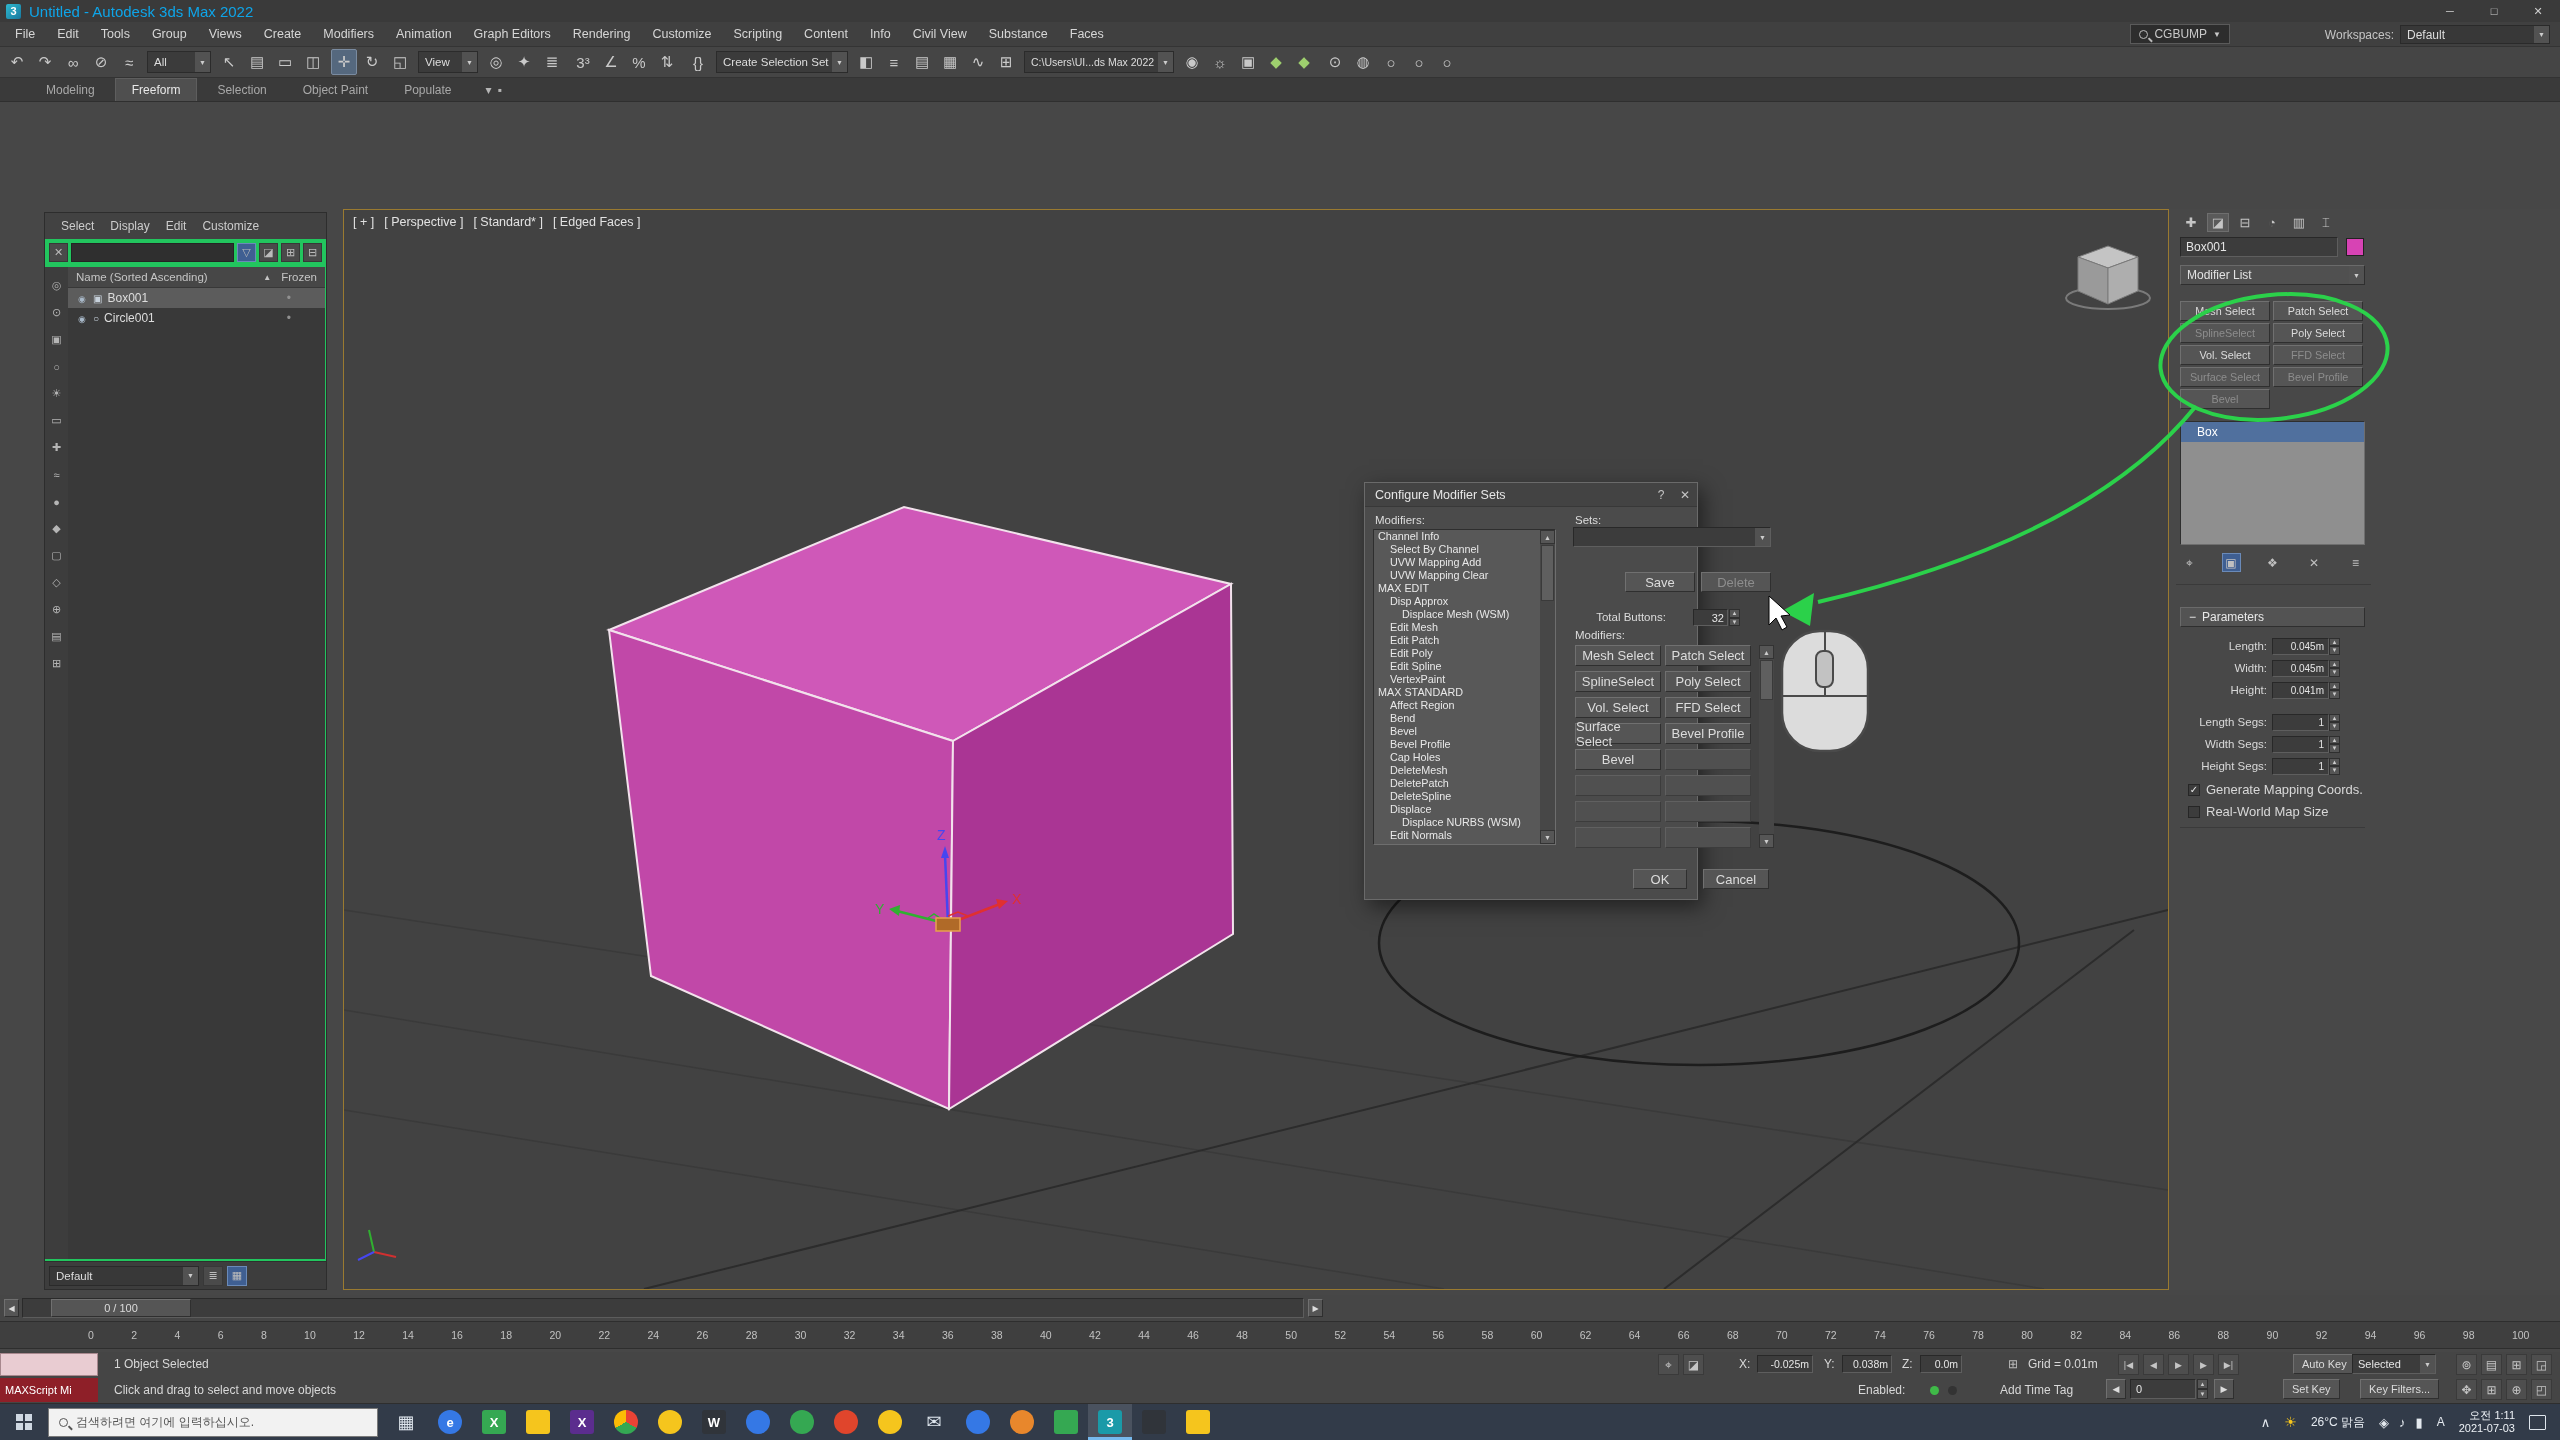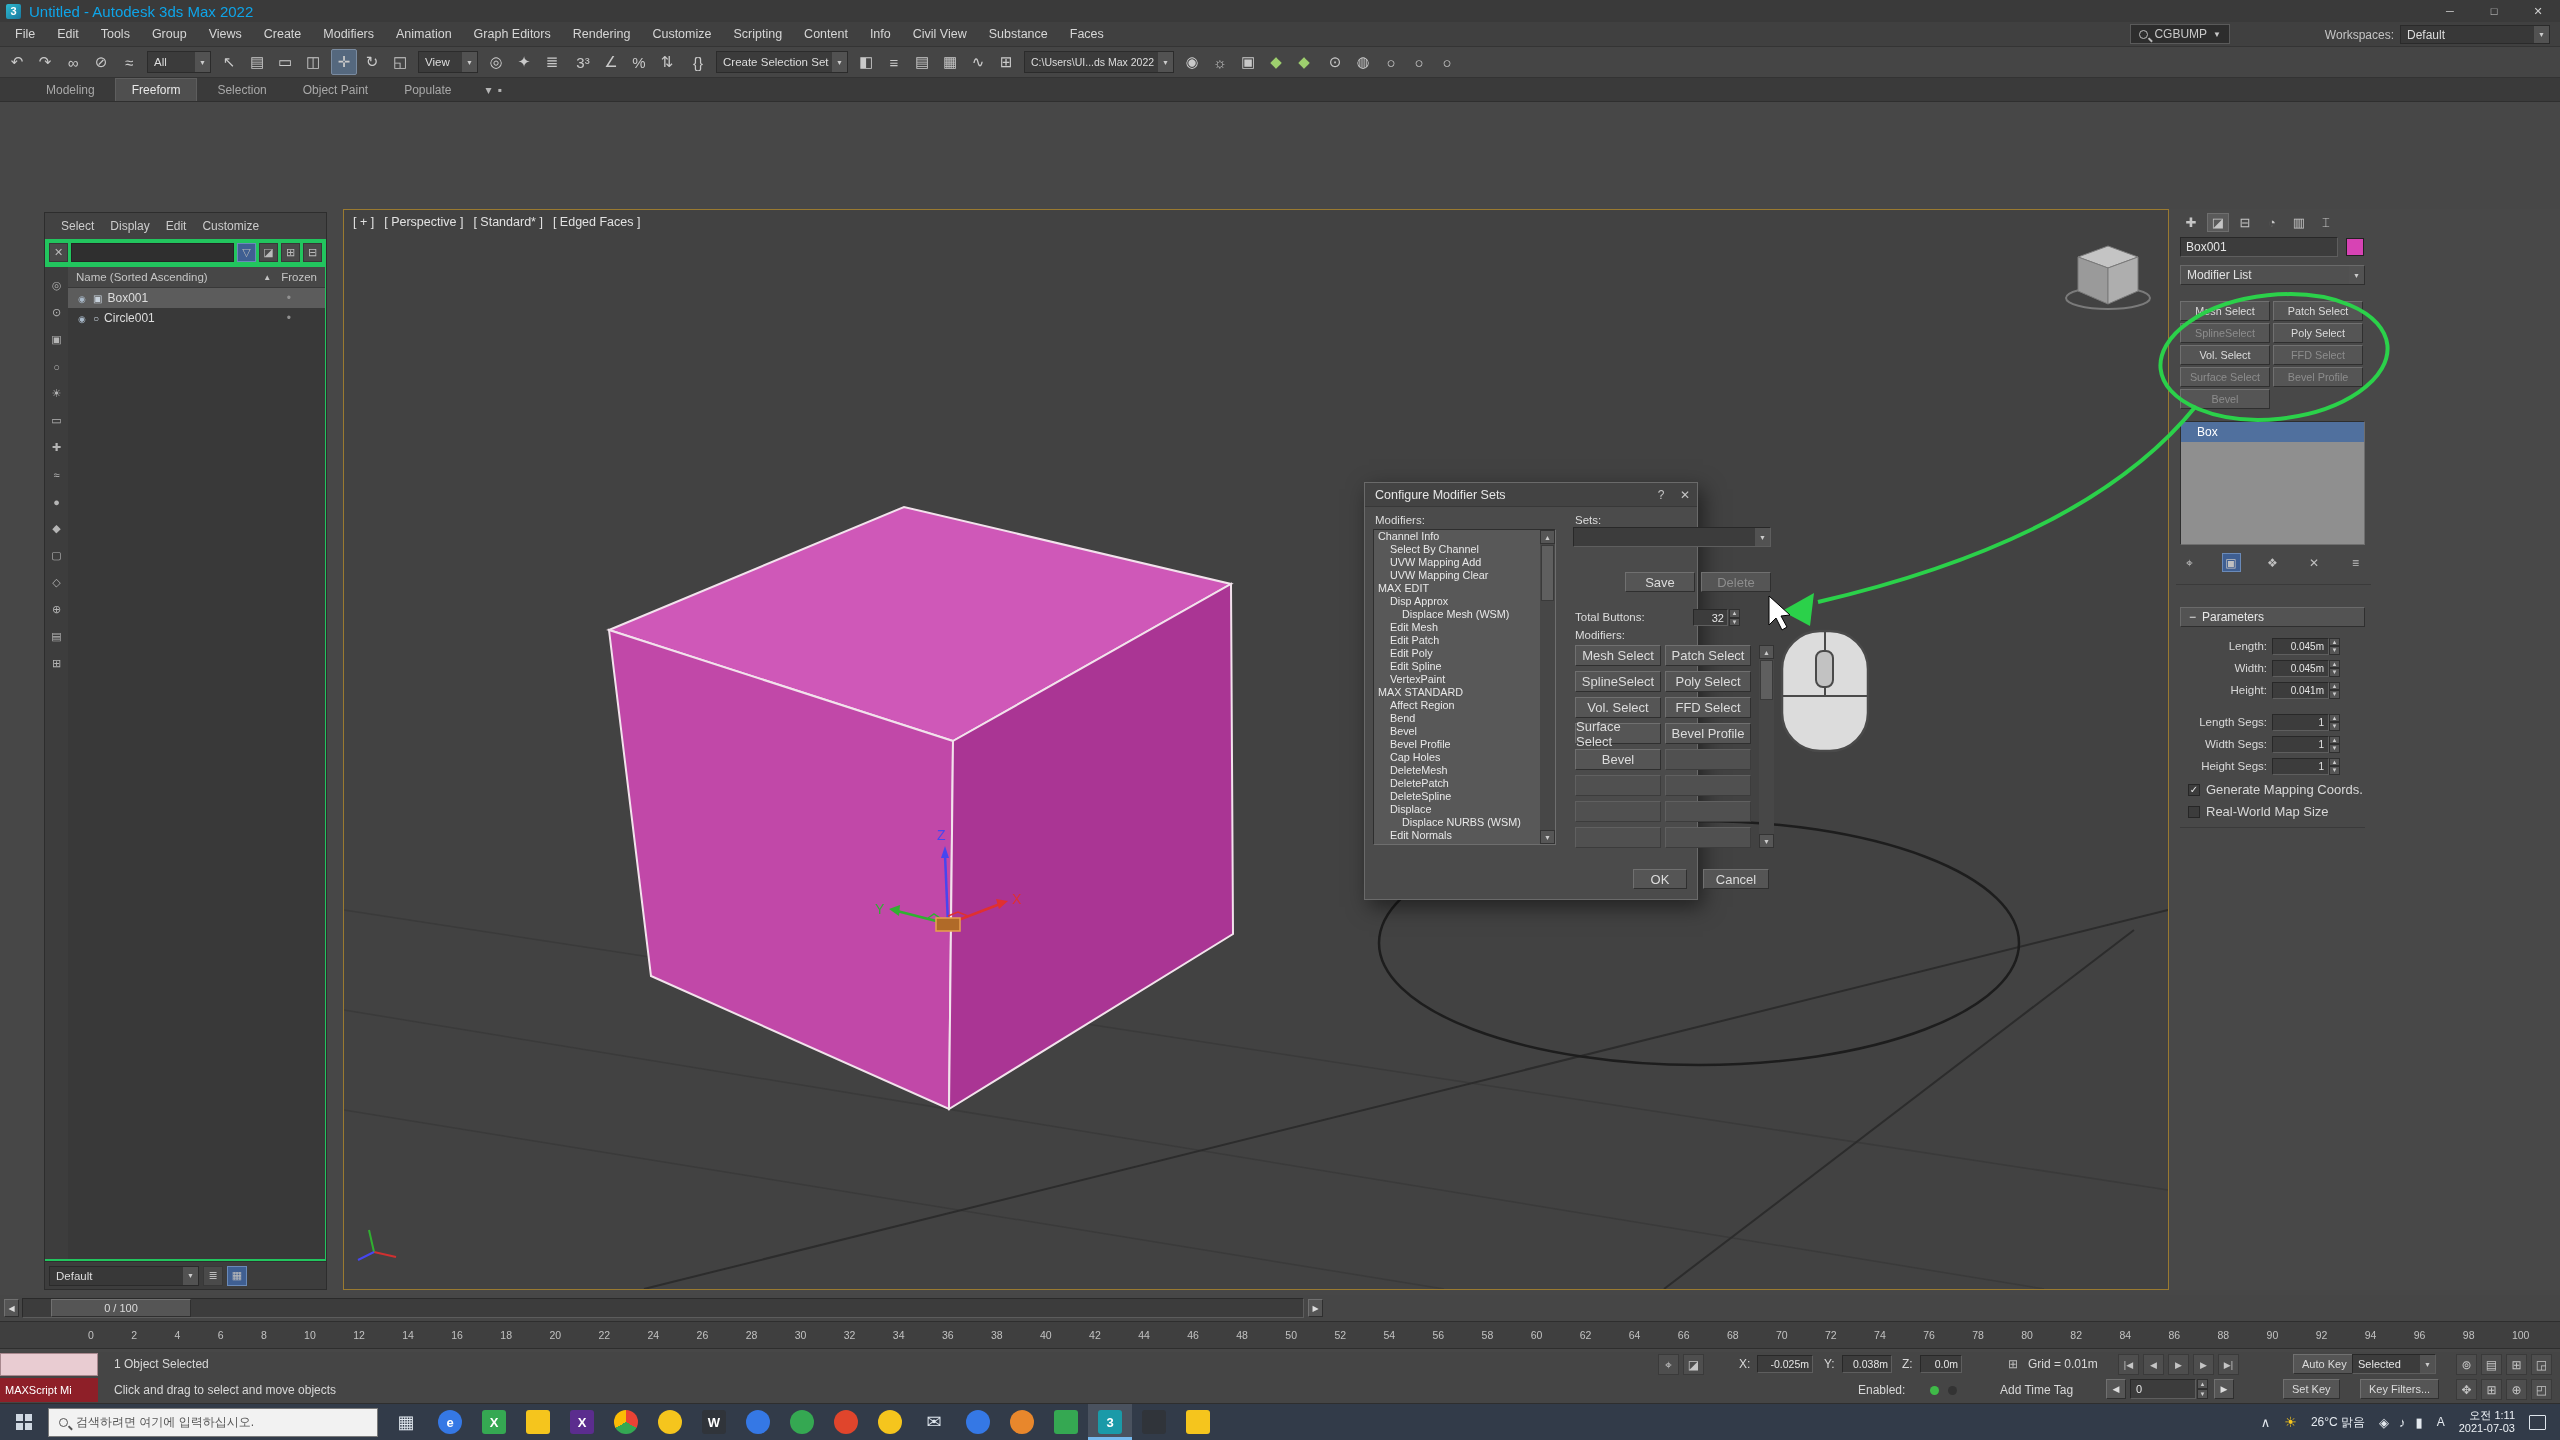--- a/index.html
+++ b/index.html
@@ -473,7 +473,7 @@
     </div>
     <div class="btn3d" style="position:absolute;left:260px;top:89px;width:70px;height:20px">Save</div>
     <div class="btn3d dim" style="position:absolute;left:336px;top:89px;width:70px;height:20px">Delete</div>
-    <span class="dlg-label" style="left:210px;top:128px;width:112px;text-align:left">Total Buttons:</span>
+    <span class="dlg-label" style="left:210px;top:128px;width:112px;text-align:center">Total Buttons:</span>
     <div class="inset" style="position:absolute;left:328px;top:126px;width:35px;height:17px;display:flex;align-items:center;justify-content:flex-end;padding-right:3px;font-size:11px">32</div>
     <div class="spin" style="position:absolute;left:364px;top:126px;height:17px">
         <i class="up"></i>

